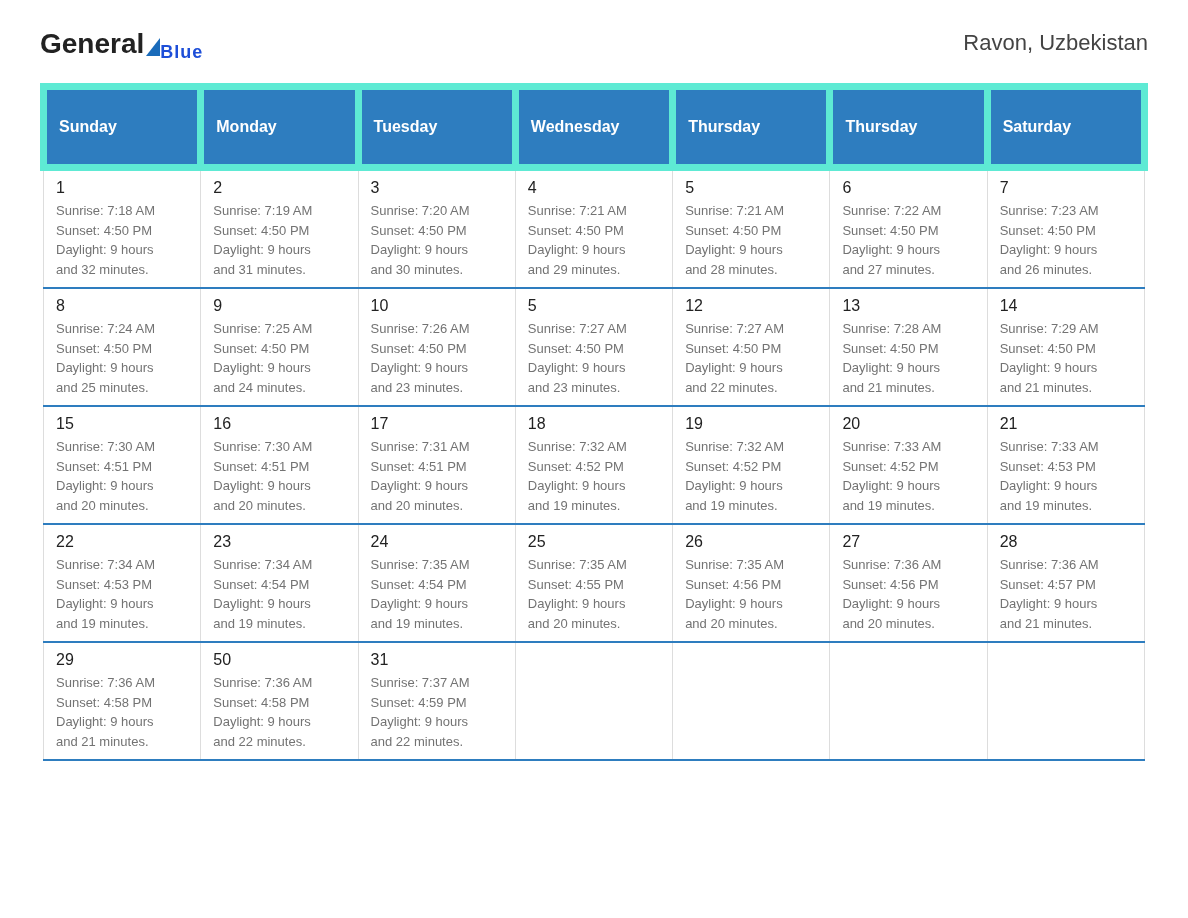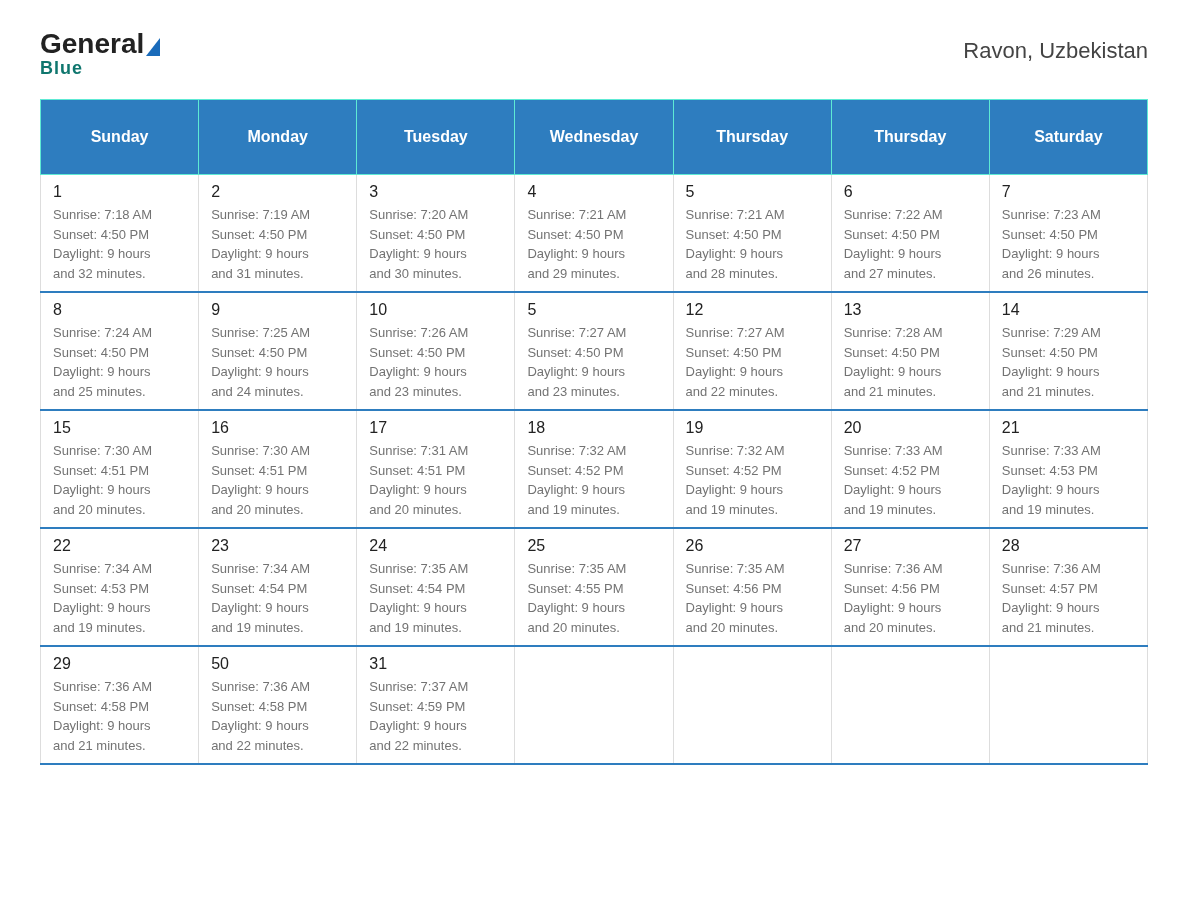--- a/index.html
+++ b/index.html
@@ -18,7 +18,6 @@
     }
     .logo {
       display: flex;
-      flex-direction: column;
       align-items: flex-start;
     }
     .logo-text {

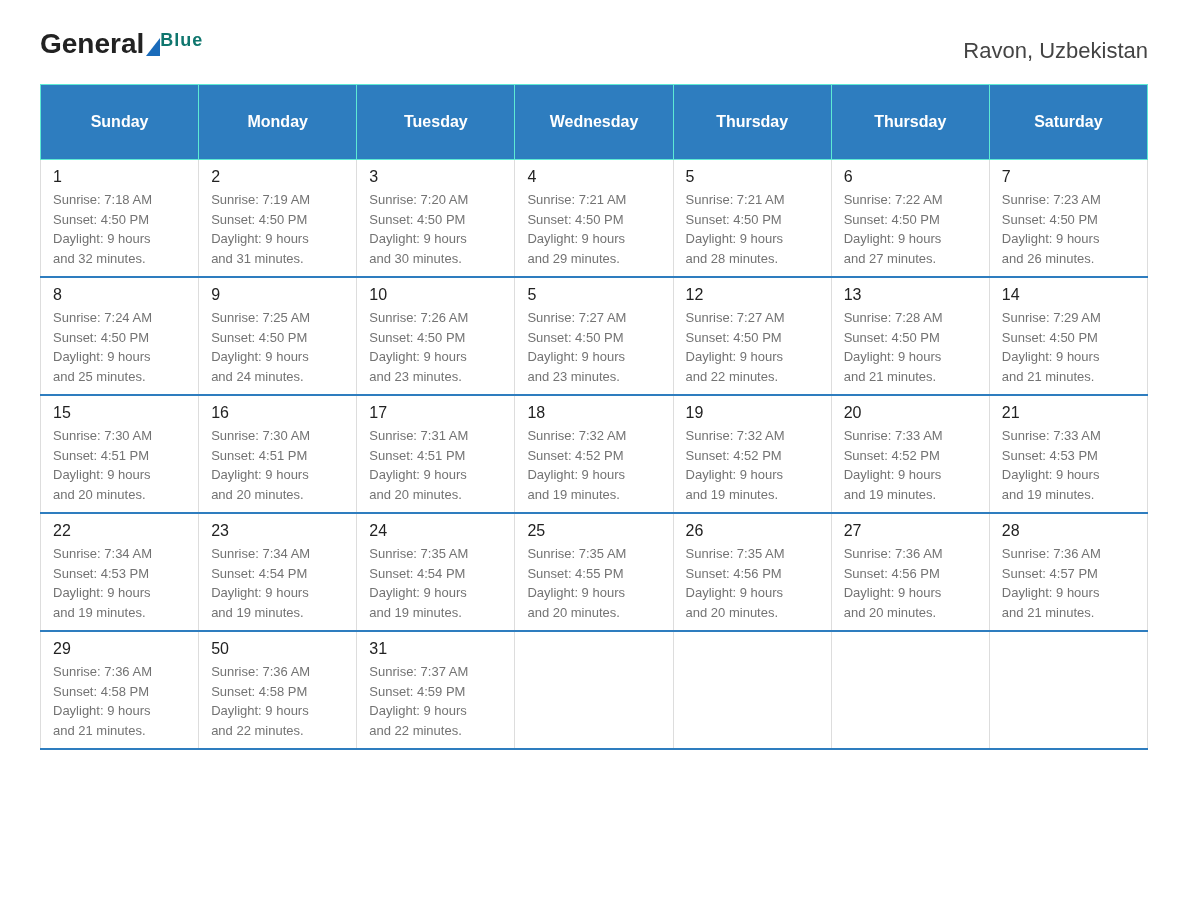--- a/index.html
+++ b/index.html
@@ -39,10 +39,10 @@
     }
     .logo-underline {
       font-size: 18px;
-      color: #0f766e;
+      color: #1d4ed8;
       font-weight: bold;
       letter-spacing: 1px;
-      margin-top: 0;
+      margin-top: 12px;
     }
     .title-section { text-align: right; }
     .main-title {

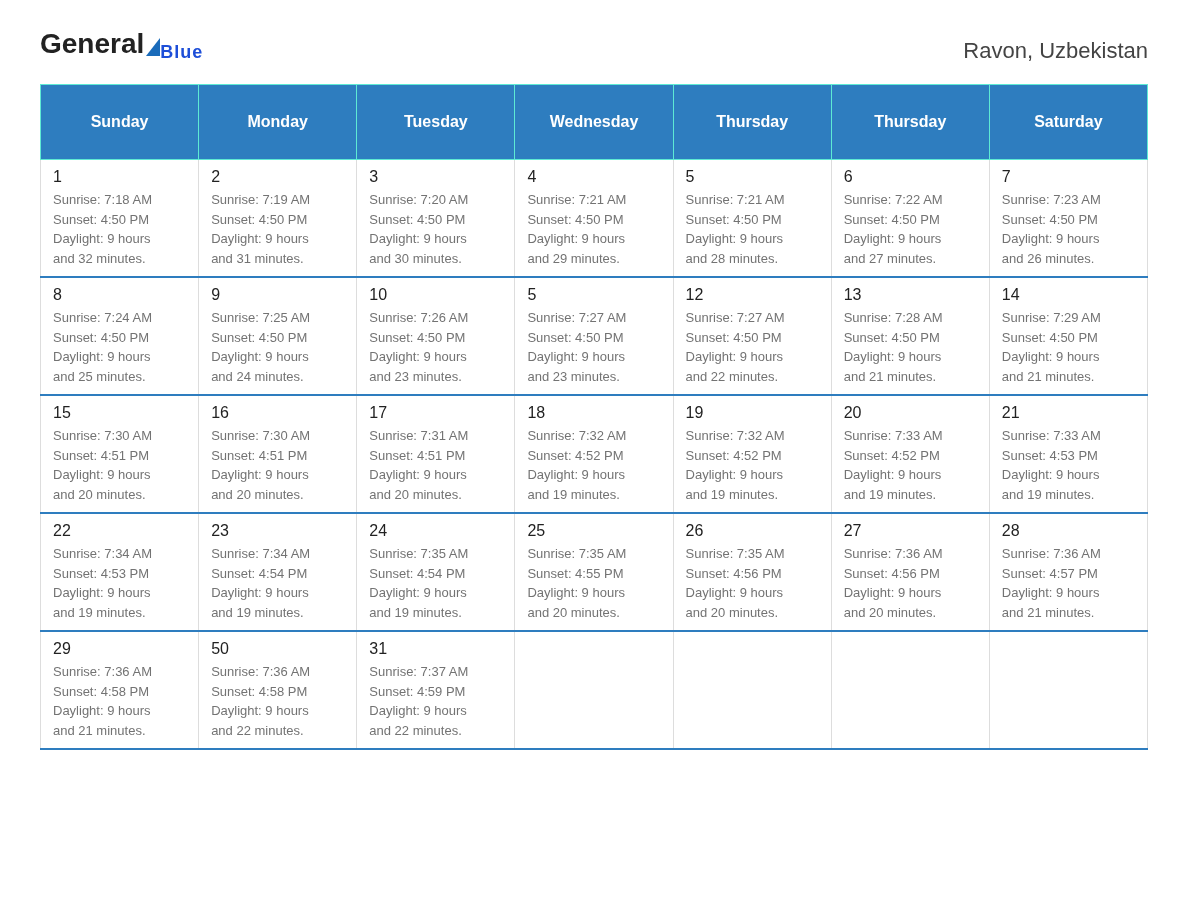--- a/index.html
+++ b/index.html
@@ -54,7 +54,7 @@
     .subtitle {
       font-size: 22px;
       color: #444;
-      margin-top: 8px;
+      margin-top: 0;
     }
     table {
       width: 100%;

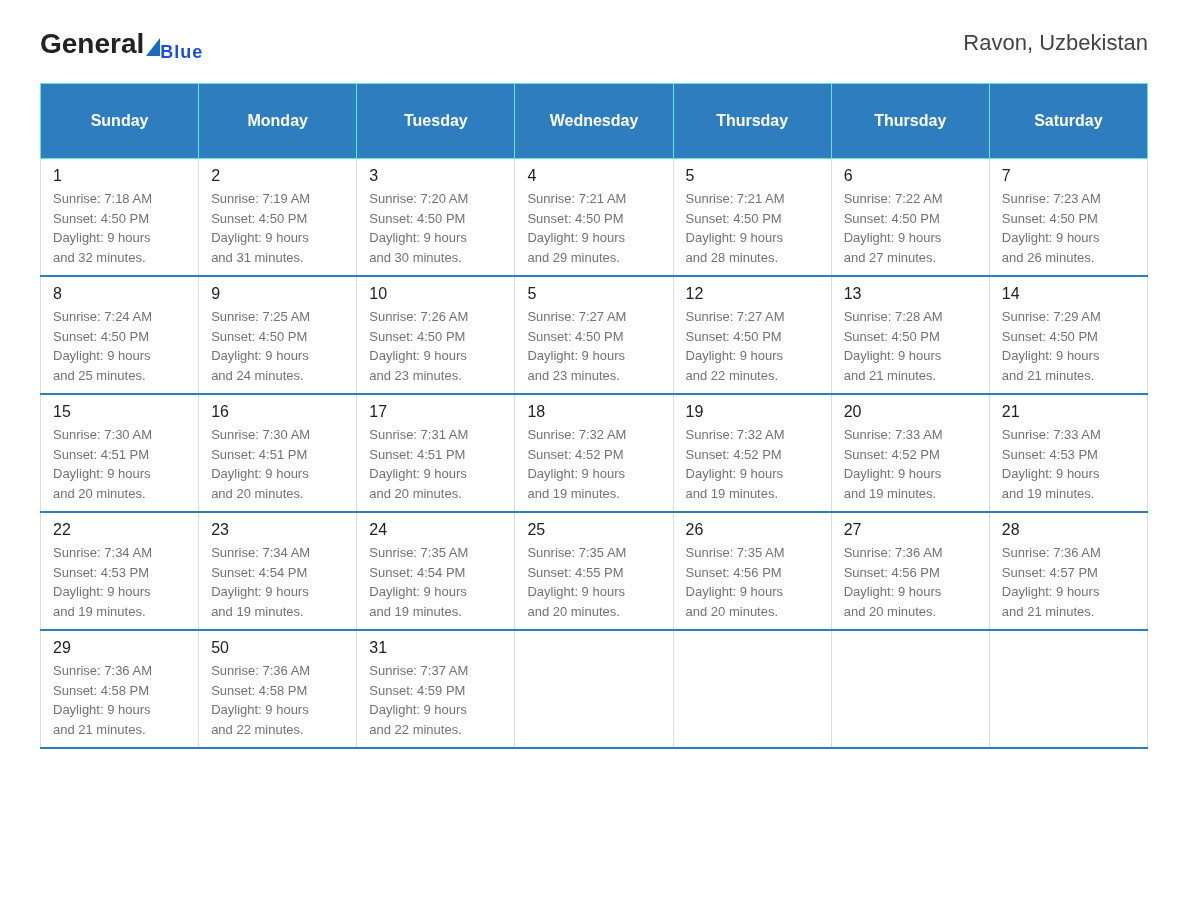--- a/index.html
+++ b/index.html
@@ -69,8 +69,8 @@
       padding: 28px 12px;
       font-weight: 600;
       font-size: 16px;
-      text-align: center;
-      border: 1px solid #5eead4;
+      text-align: left;
+      border: 7px solid #5eead4;
     }
     tbody tr {
       border-bottom: 2px solid #2e7dbf;

